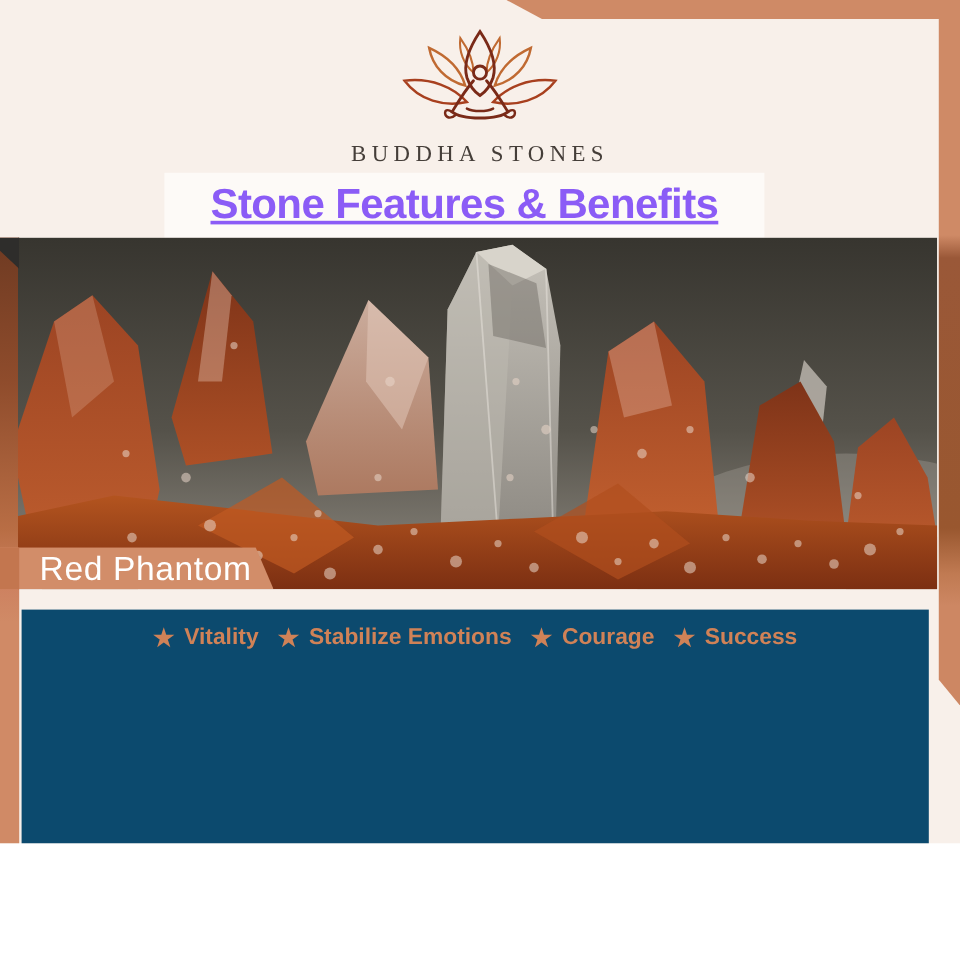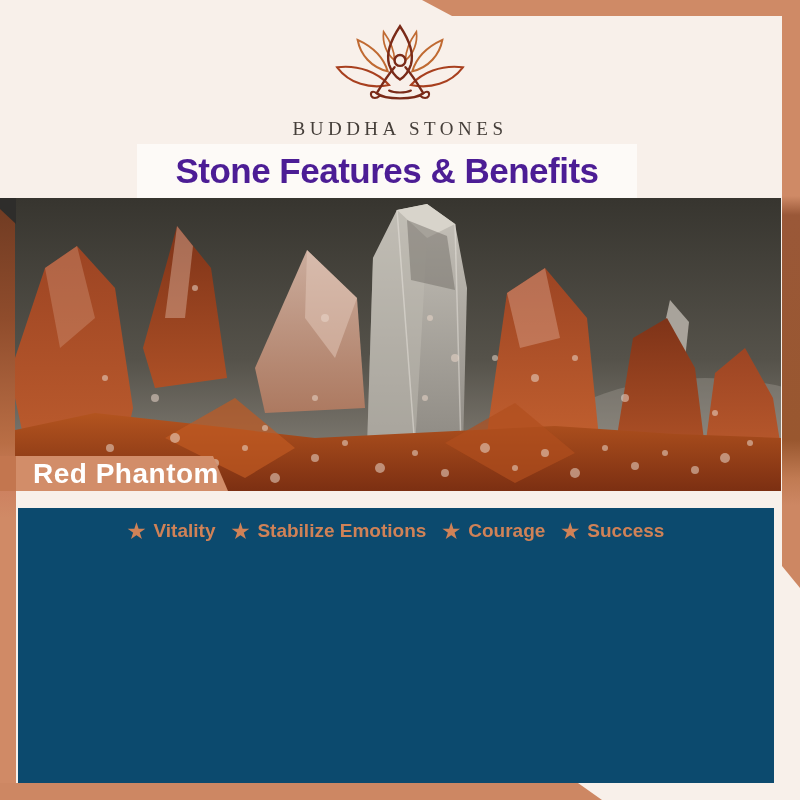--- a/index.html
+++ b/index.html
@@ -3,7 +3,7 @@
 <meta charset="utf-8">
 <style>
   html,body{margin:0;padding:0;}
-  .canvas{position:relative;width:800px;height:800px;overflow:hidden;
+  .canvas{position:relative;width:800px;height:703px;overflow:hidden;
           background:#f8f0ea;font-family:"Liberation Sans",sans-serif;}
 
   

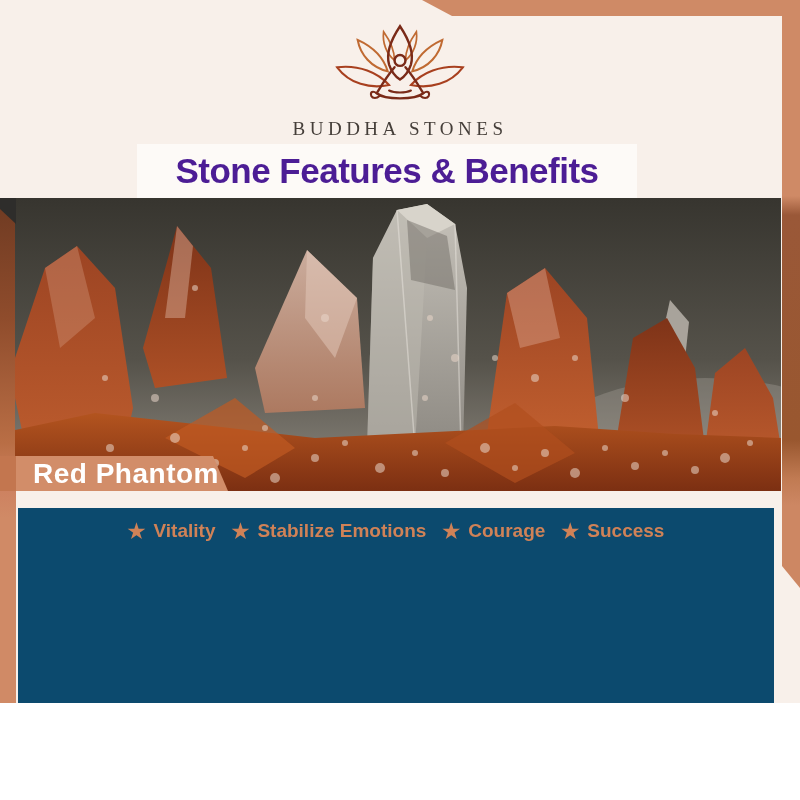--- a/index.html
+++ b/index.html
@@ -27,7 +27,7 @@
   
   .header-band{position:absolute;left:137px;top:144px;width:500px;height:54px;background:#fdfaf7;
                display:flex;align-items:center;justify-content:center;}
-  .header-band h1{margin:0;font-size:35px;font-weight:bold;color:#4c1d95;letter-spacing:-0.5px;}
+  .header-band h1{margin:0;font-size:35px;font-weight:bold;color:#8b5cf6;letter-spacing:-0.5px;text-decoration:underline;}
 
   
   .photo{position:absolute;left:15px;top:198px;width:766px;height:293px;display:block;}

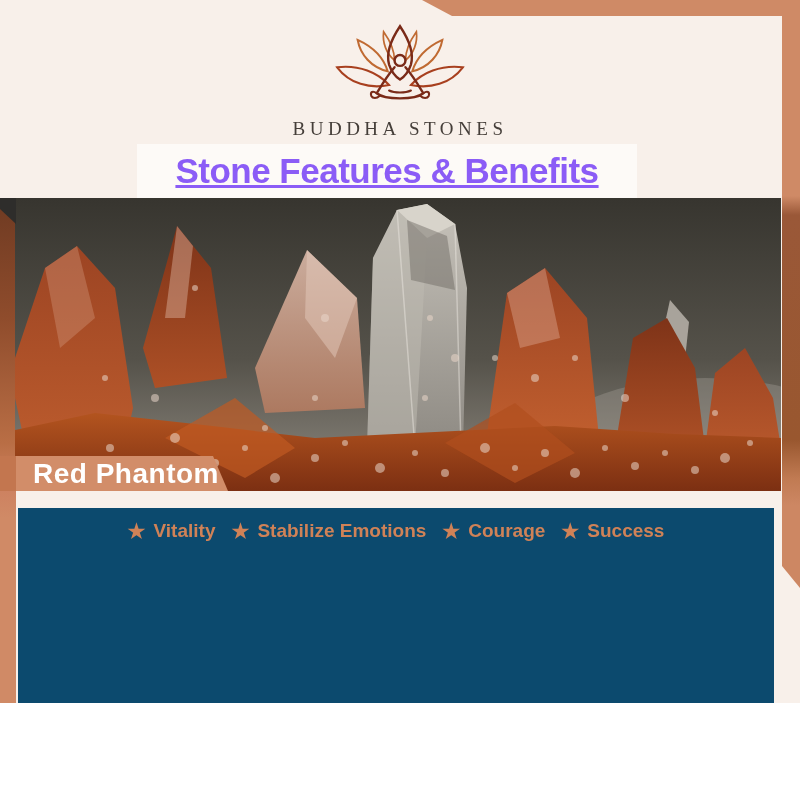--- a/index.html
+++ b/index.html
@@ -36,7 +36,7 @@
   .name-banner{position:absolute;left:0;top:456px;width:228px;height:35px;background:#d28d69;
                clip-path:polygon(0 0,213px 0,228px 35px,0 35px);display:flex;align-items:center;}
   .name-banner::before{content:"";position:absolute;left:0;top:0;width:16px;height:100%;background:#c3764f;}
-  .name-banner .label{color:#ffffff;font-weight:bold;font-size:28px;letter-spacing:0.5px;margin-left:33px;}
+  .name-banner .label{color:#ffffff;font-weight:normal;font-size:28px;letter-spacing:0.5px;margin-left:33px;}
 
   
   .panel{position:absolute;left:18px;top:508px;width:756px;height:275px;background:#0c4a6e;}

